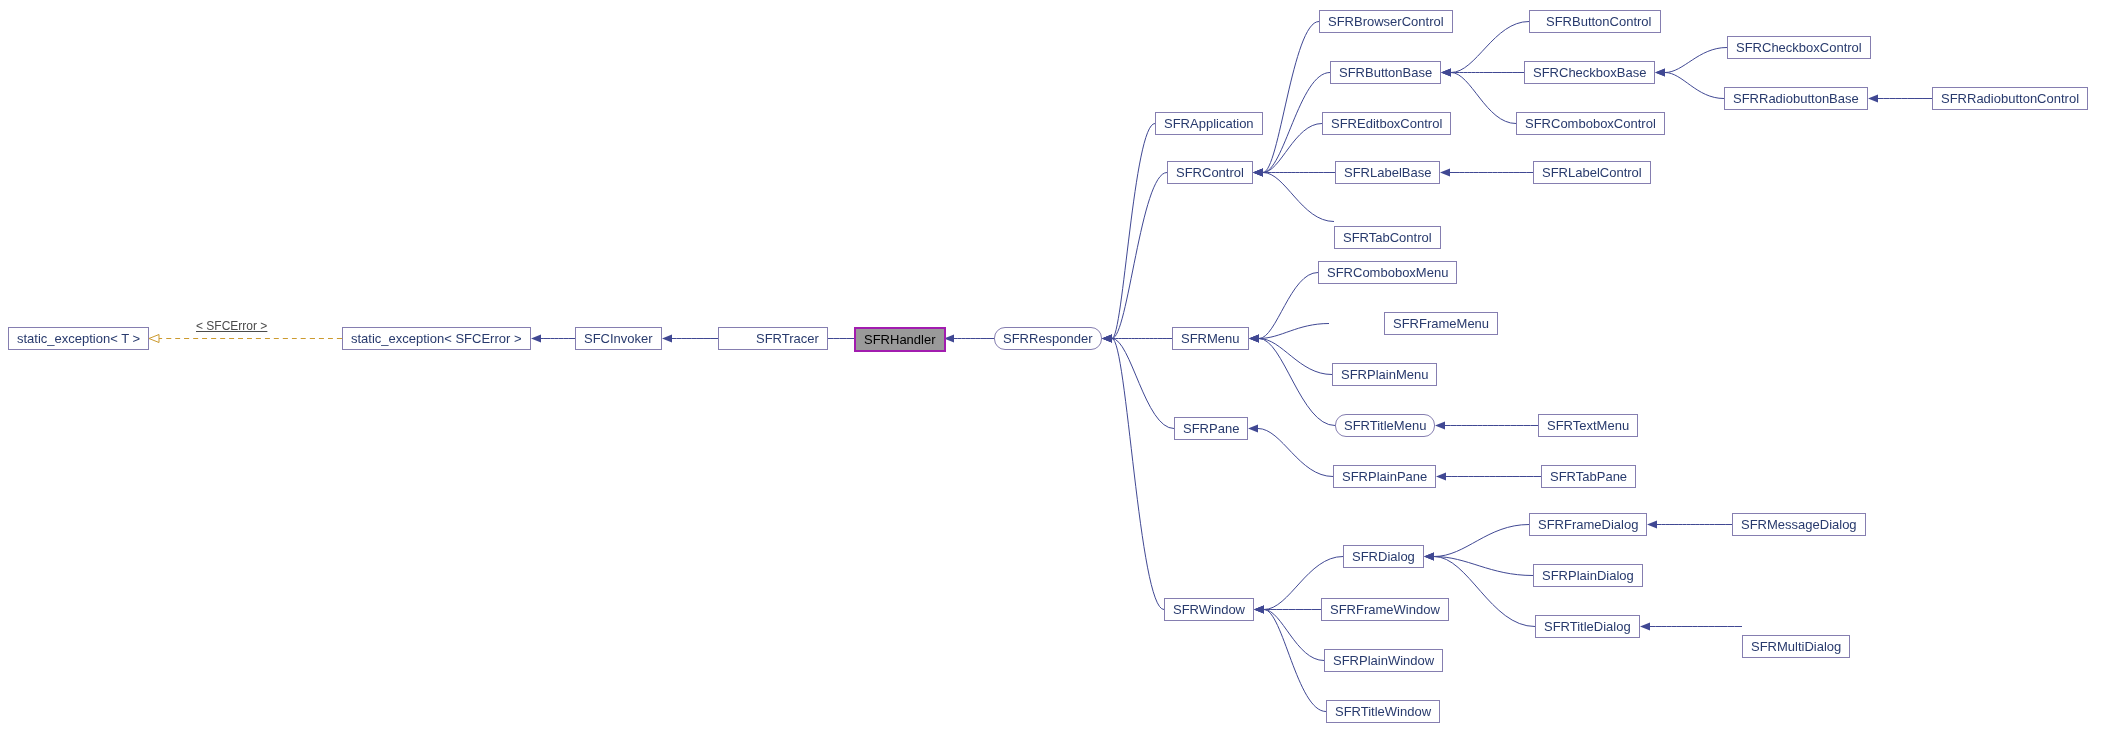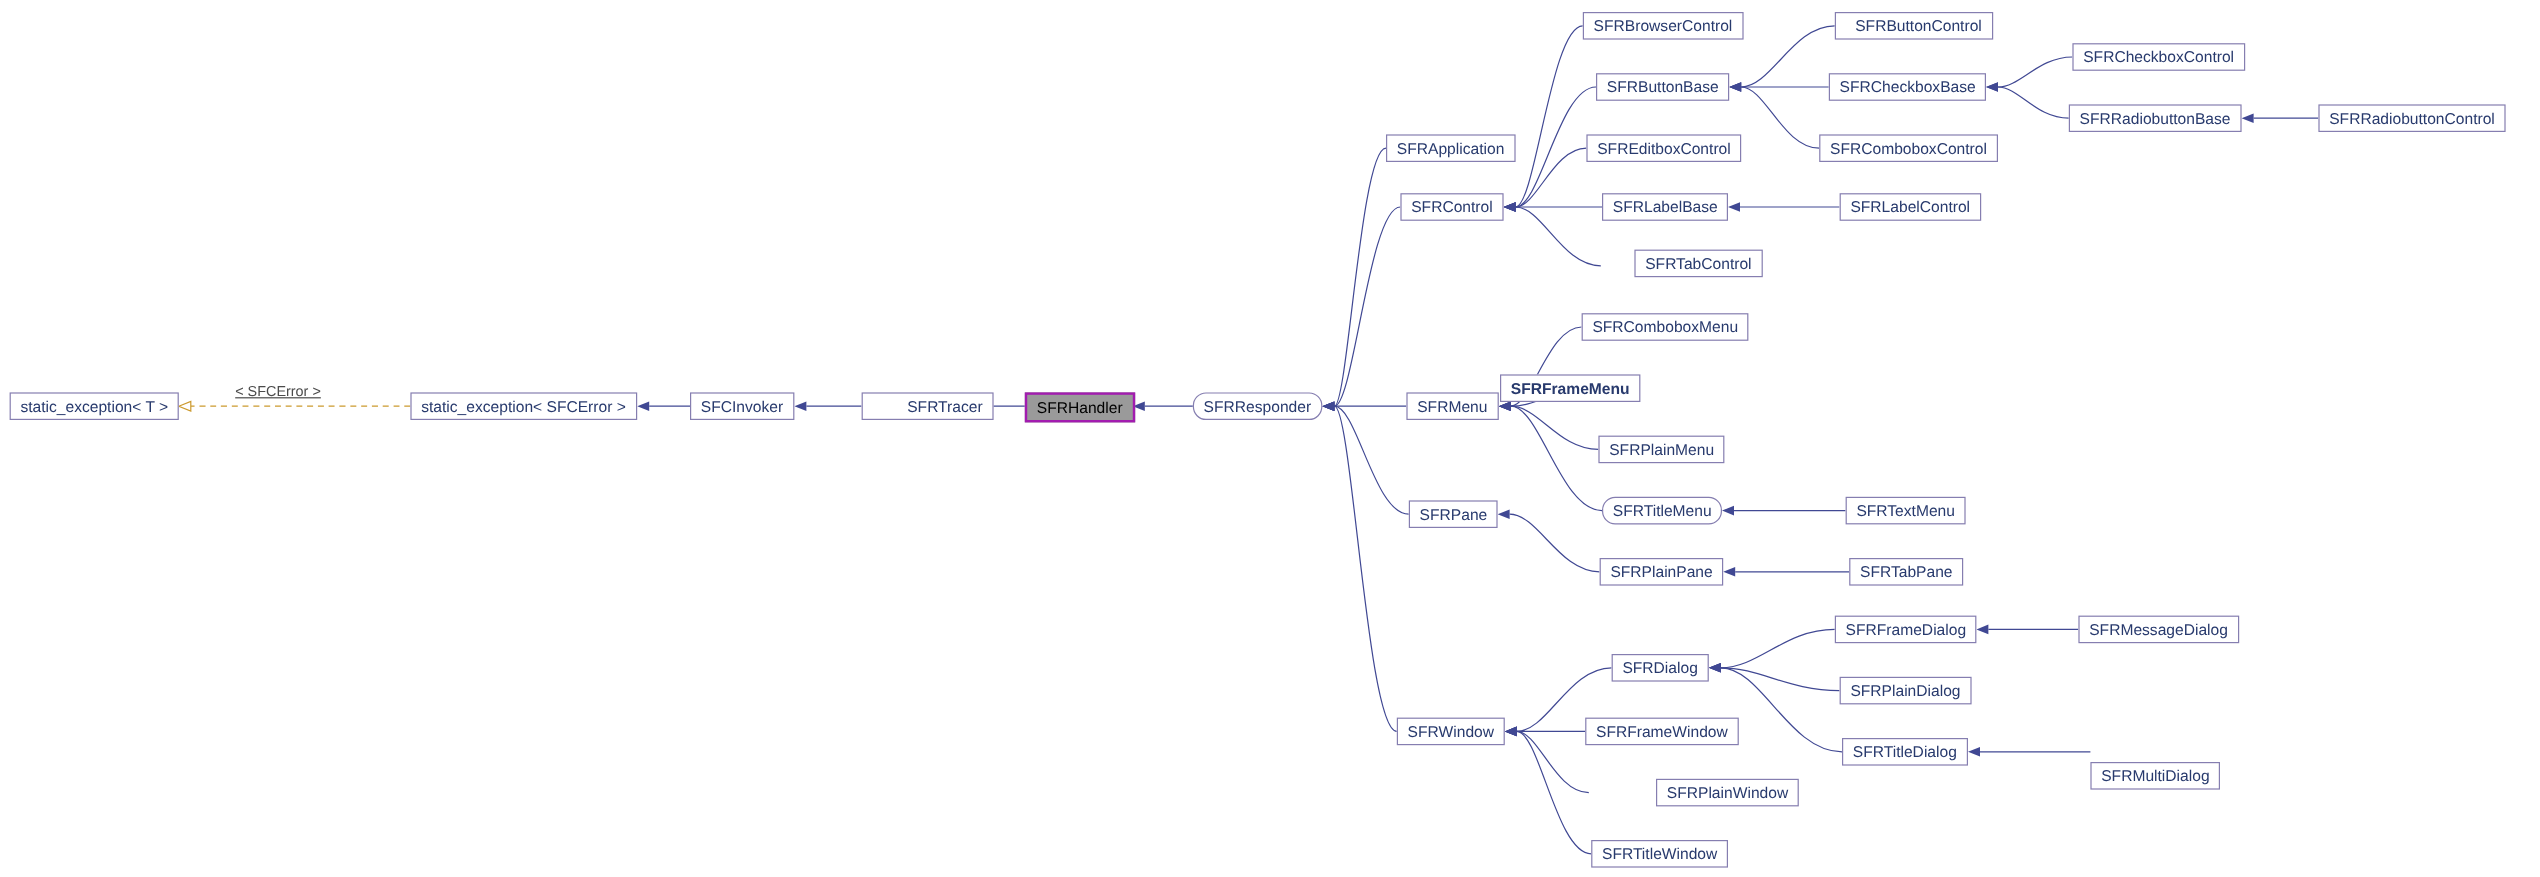--- a/index.html
+++ b/index.html
@@ -156,7 +156,7 @@
 <div id="SFRButtonBase" class="node" style="left:1330px; top:61px;">SFRButtonBase</div>
 <div id="SFREditboxControl" class="node" style="left:1322px; top:112px;">SFREditboxControl</div>
 <div id="SFRLabelBase" class="node" style="left:1335px; top:161px;">SFRLabelBase</div>
-<div id="SFRTabControl" class="node" style="left:1334px; top:208px;margin-left:28px;">SFRTabControl</div>
+<div id="SFRTabControl" class="node" style="left:1334px; top:226px;">SFRTabControl</div>
 
 <div id="SFRComboboxMenu" class="node" style="left:1318px; top:261px;">SFRComboboxMenu</div>
 <div id="SFRFrameMenu" class="node" style="left:1250px; top:312px;font-weight:bold;">SFRFrameMenu</div>

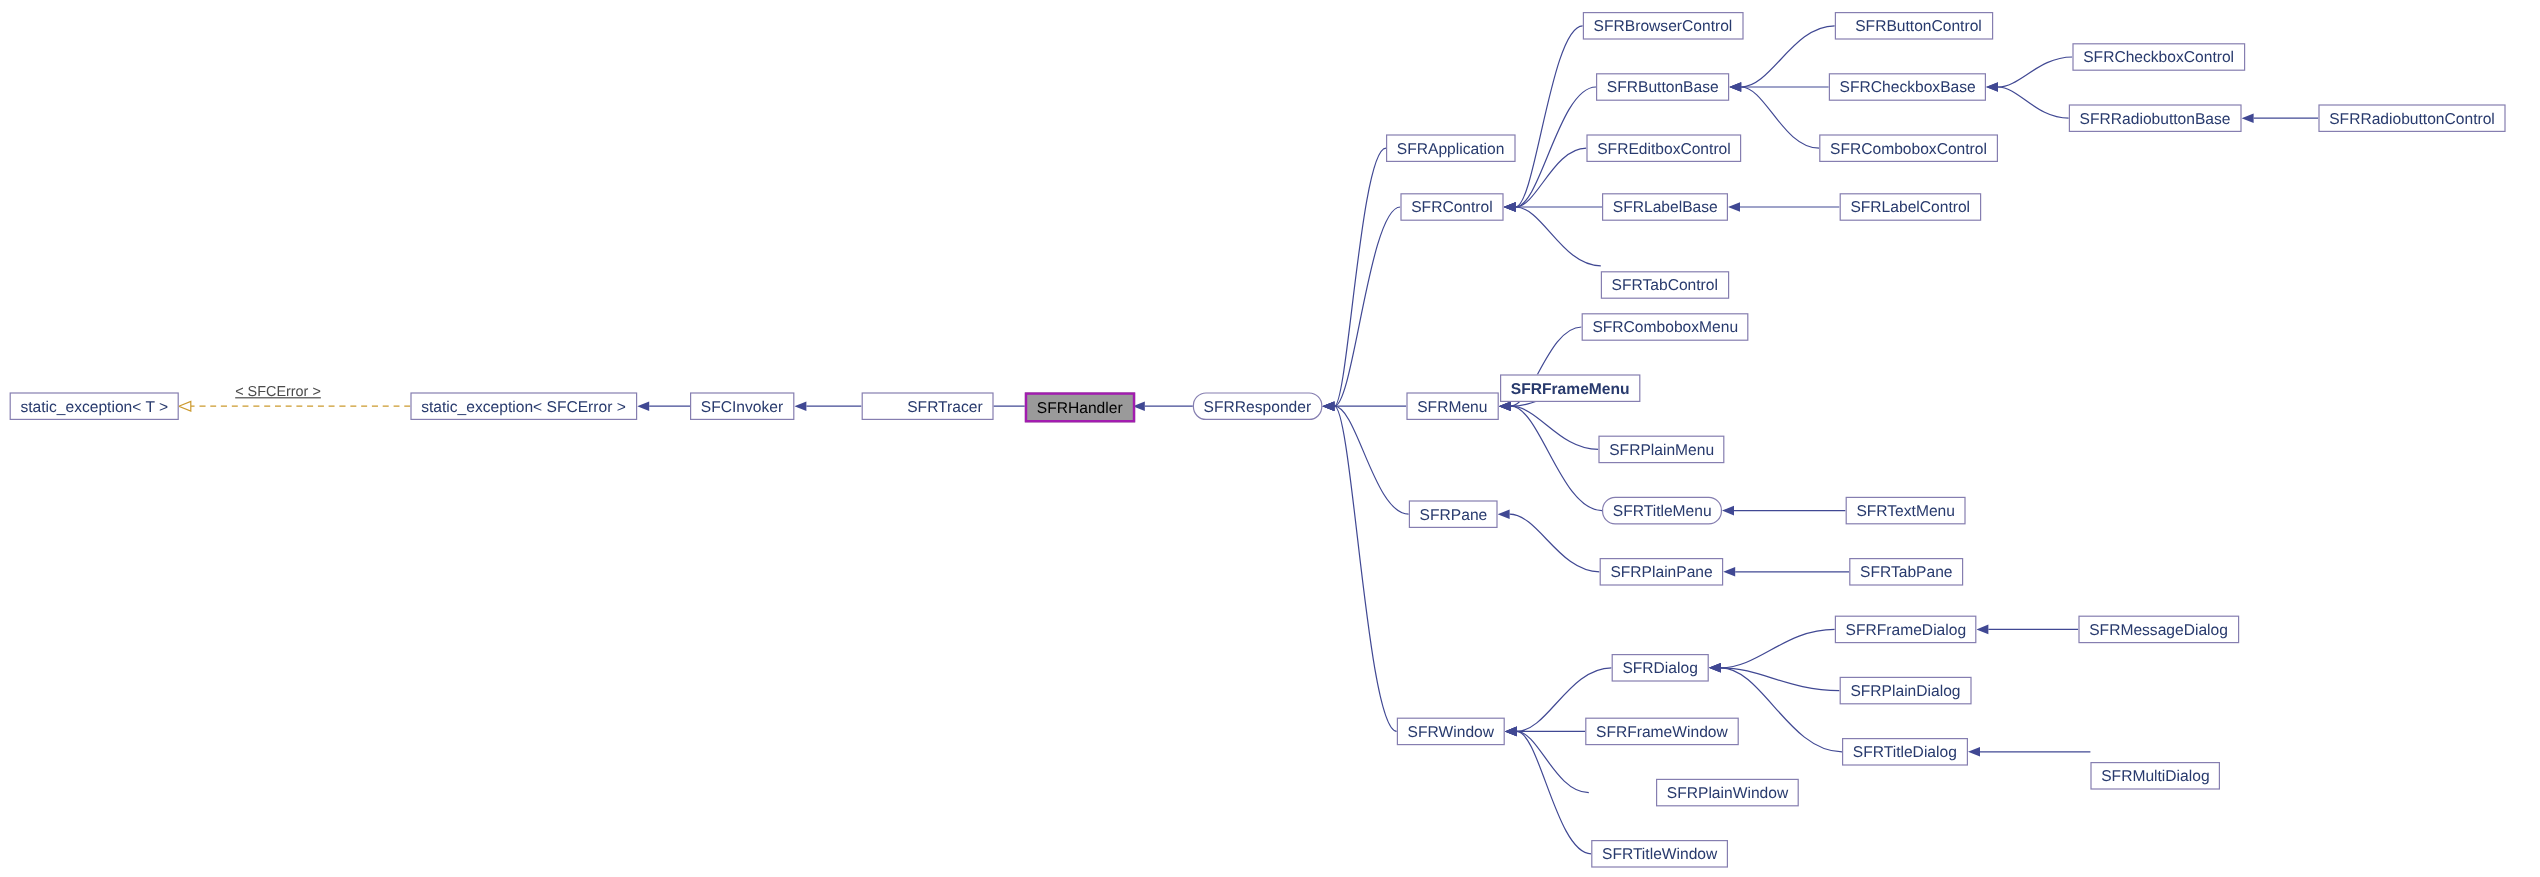--- a/index.html
+++ b/index.html
@@ -159,7 +159,7 @@
 <div id="SFRTabControl" class="node" style="left:1334px; top:226px;">SFRTabControl</div>
 
 <div id="SFRComboboxMenu" class="node" style="left:1318px; top:261px;">SFRComboboxMenu</div>
-<div id="SFRFrameMenu" class="node" style="left:1250px; top:312px;font-weight:bold;">SFRFrameMenu</div>
+<div id="SFRFrameMenu" class="node" style="left:1384px; top:312px;">SFRFrameMenu</div>
 <div id="SFRPlainMenu" class="node" style="left:1332px; top:363px;">SFRPlainMenu</div>
 <div id="SFRTitleMenu" class="node" style="left:1335px; top:414px;border-radius:11px;">SFRTitleMenu</div>
 

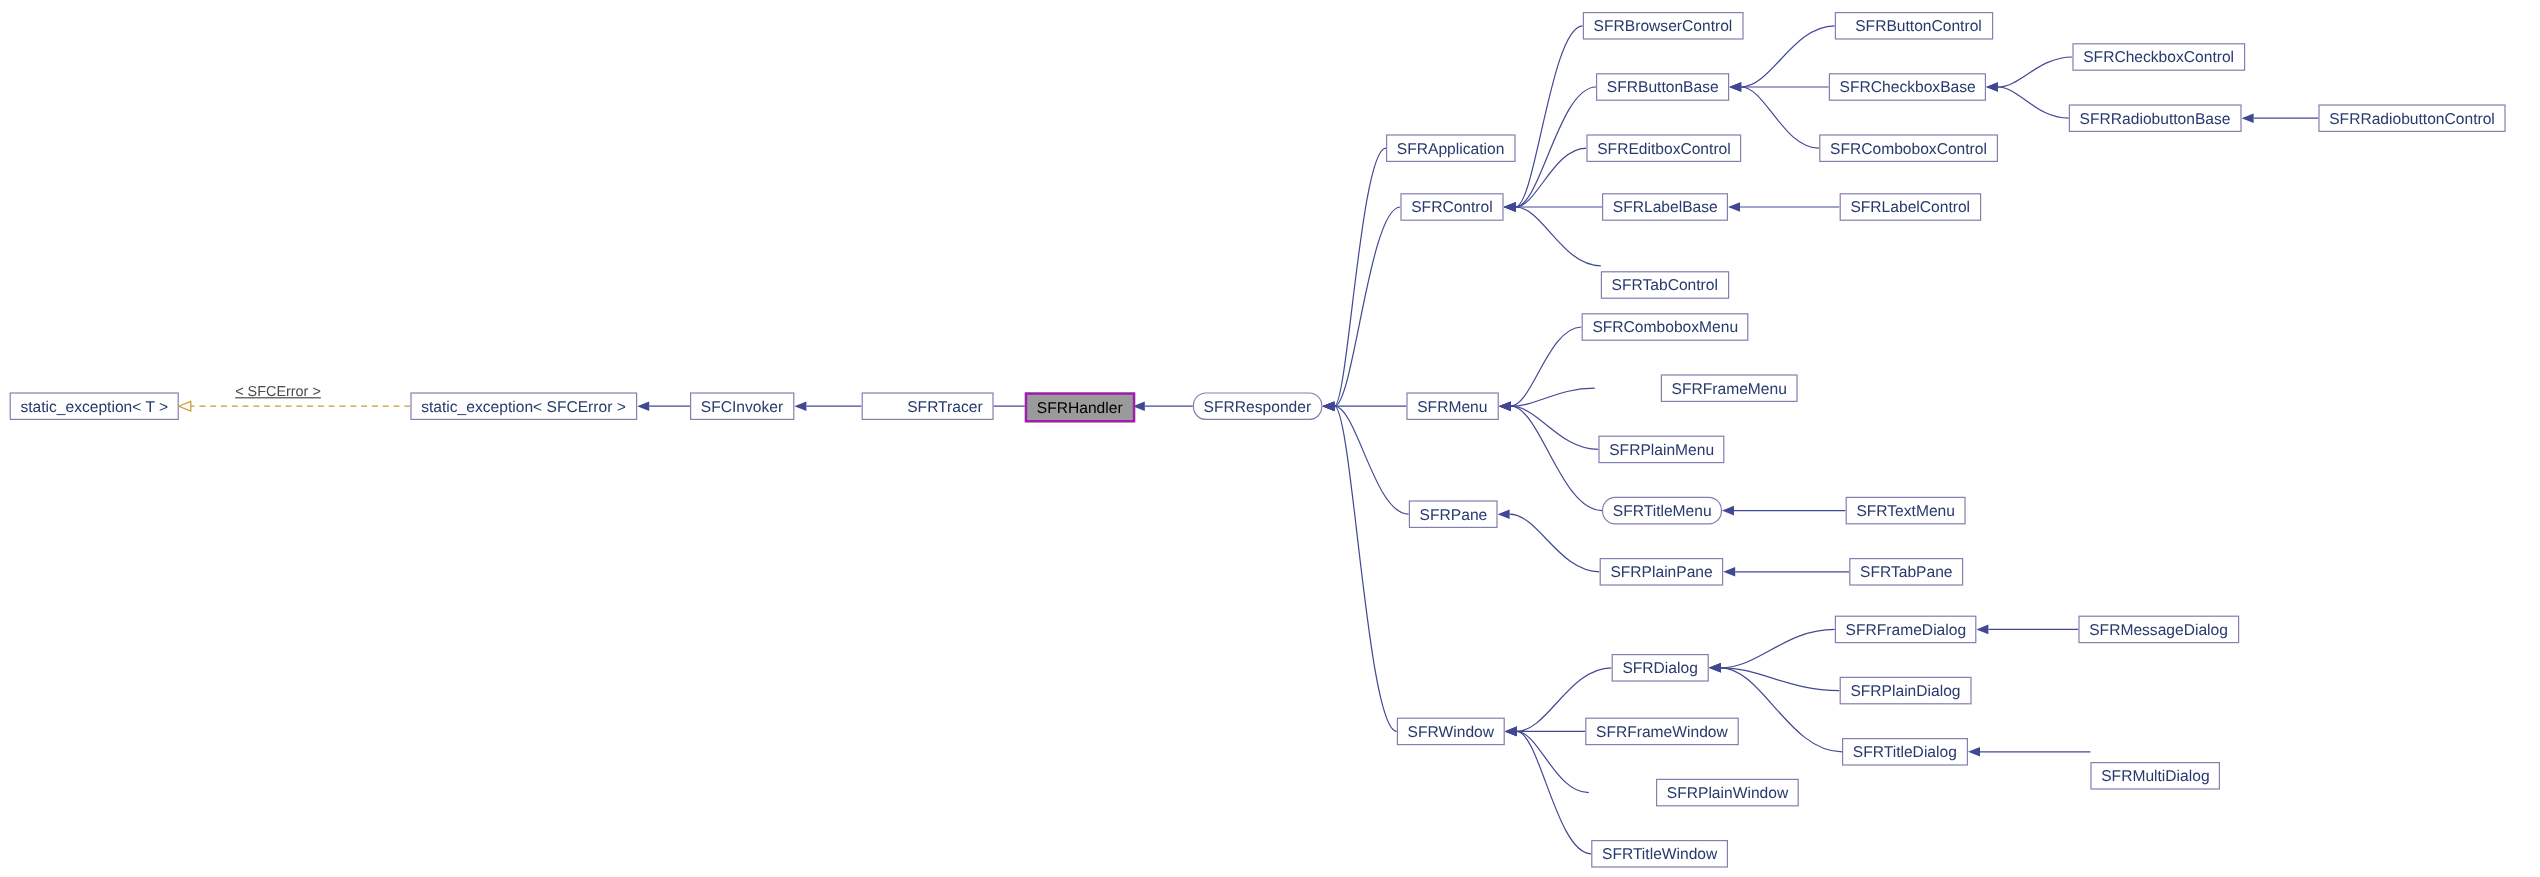--- a/index.html
+++ b/index.html
@@ -167,7 +167,7 @@
 
 <div id="SFRDialog" class="node" style="left:1343px; top:545px;">SFRDialog</div>
 <div id="SFRFrameWindow" class="node" style="left:1321px; top:598px;">SFRFrameWindow</div>
-<div id="SFRPlainWindow" class="node" style="left:1380px; top:649px;text-align:center;">SFRPlainWindow</div>
+<div id="SFRPlainWindow" class="node" style="left:1324px; top:649px;text-align:center;">SFRPlainWindow</div>
 <div id="SFRTitleWindow" class="node" style="left:1326px; top:700px;">SFRTitleWindow</div>
 
 <div id="SFRButtonControl" class="node" style="left:1529px; top:10px;padding-left:16px;">SFRButtonControl</div>

